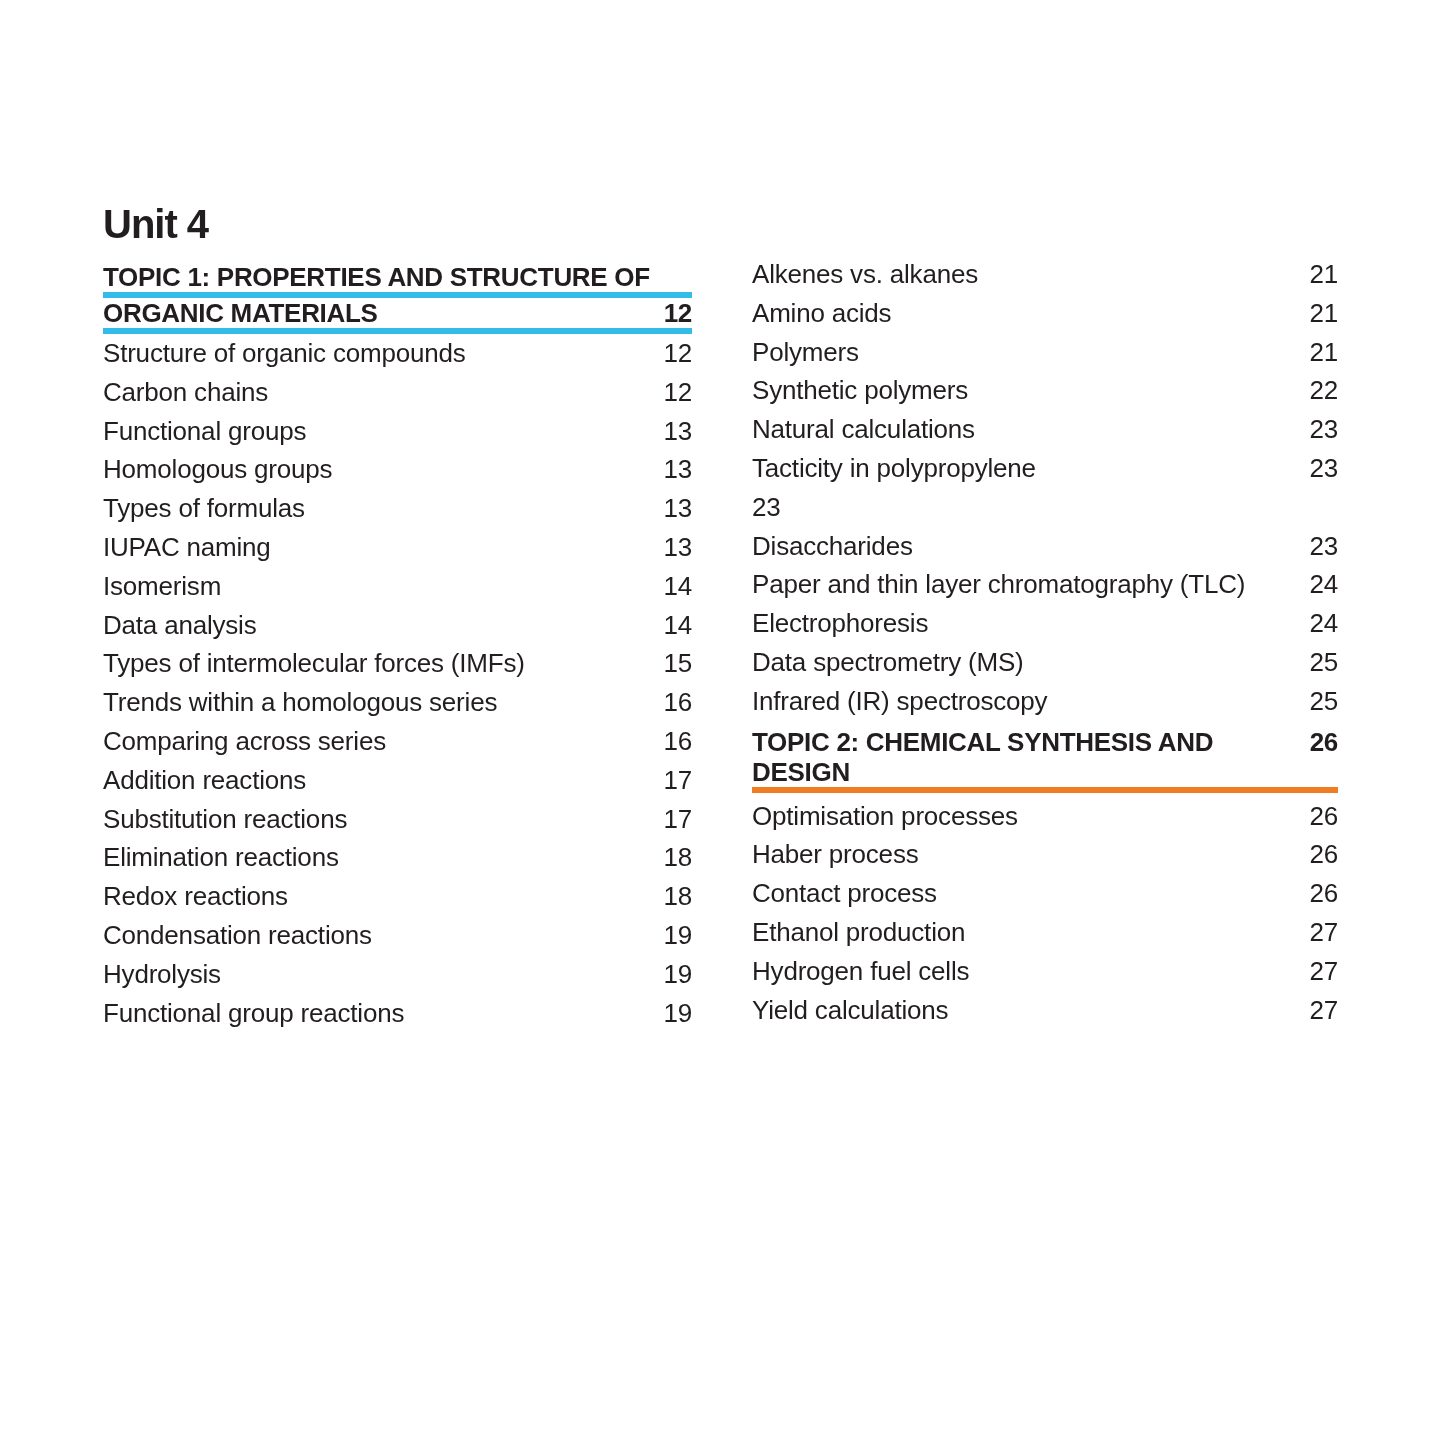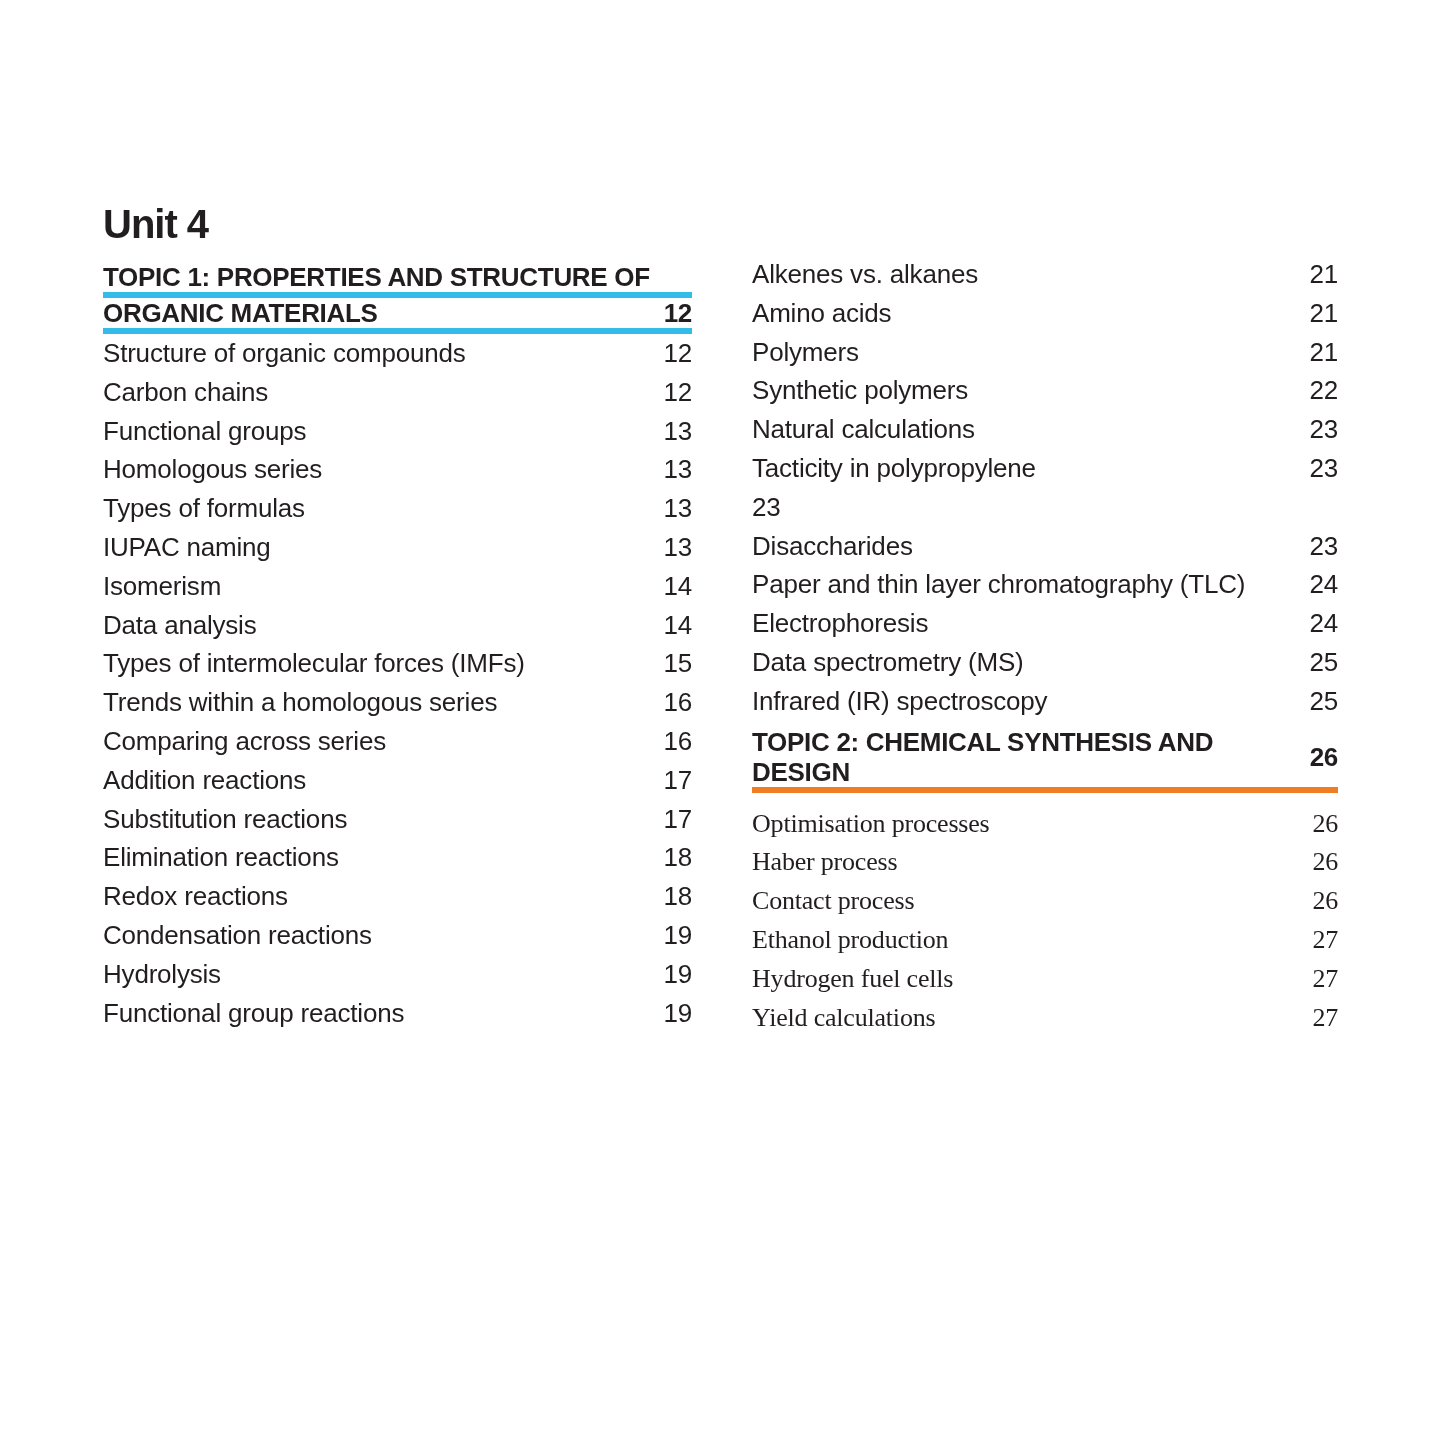--- a/index.html
+++ b/index.html
@@ -41,7 +41,7 @@
   .topic-line {
     display: flex;
     justify-content: space-between;
-    align-items: center;
+    align-items: flex-start;
     font-weight: 700;
     font-size: 26px;
     line-height: 30px;

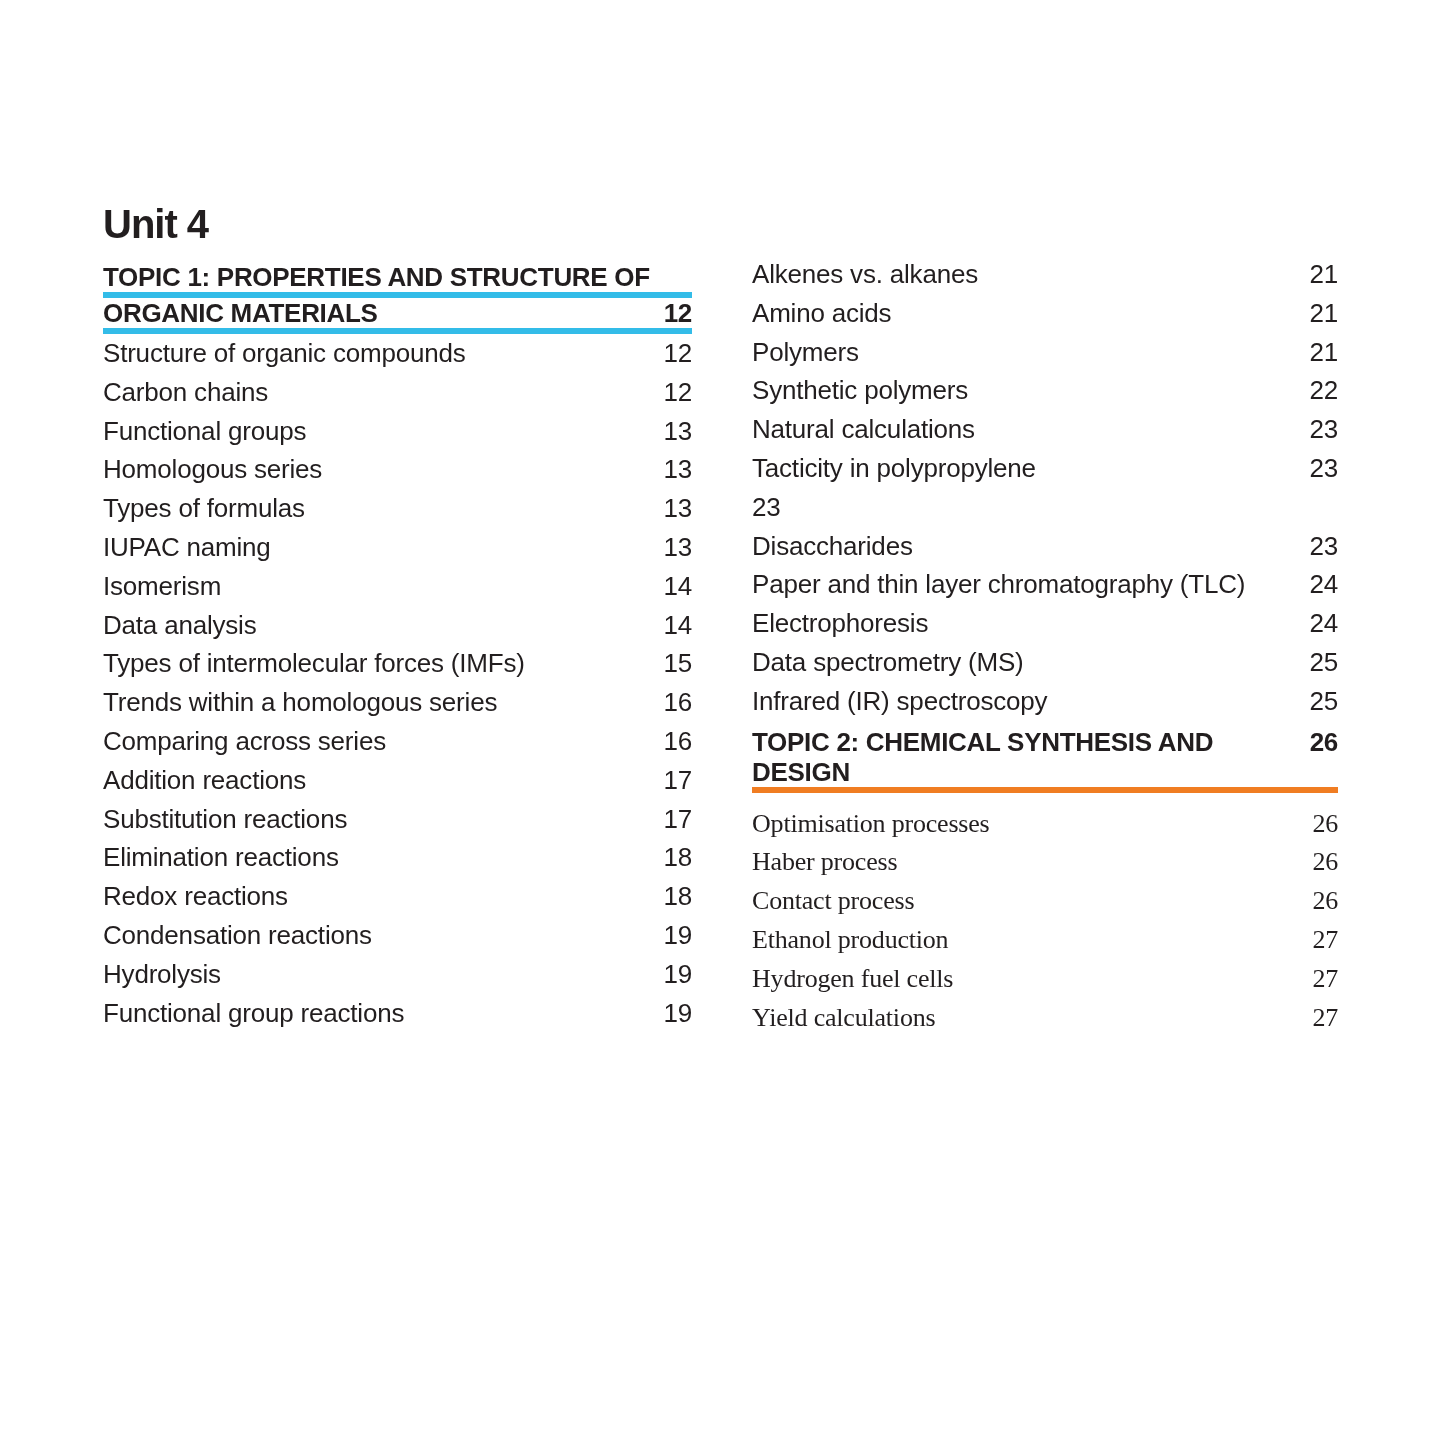--- a/index.html
+++ b/index.html
@@ -101,7 +101,7 @@
           <span class="entry-page">13</span>
         </div>
         <div class="entry">
-          <span class="entry-label">Homologous series</span>
+          <span class="entry-label">Homologous groups</span>
           <span class="entry-page">13</span>
         </div>
         <div class="entry">

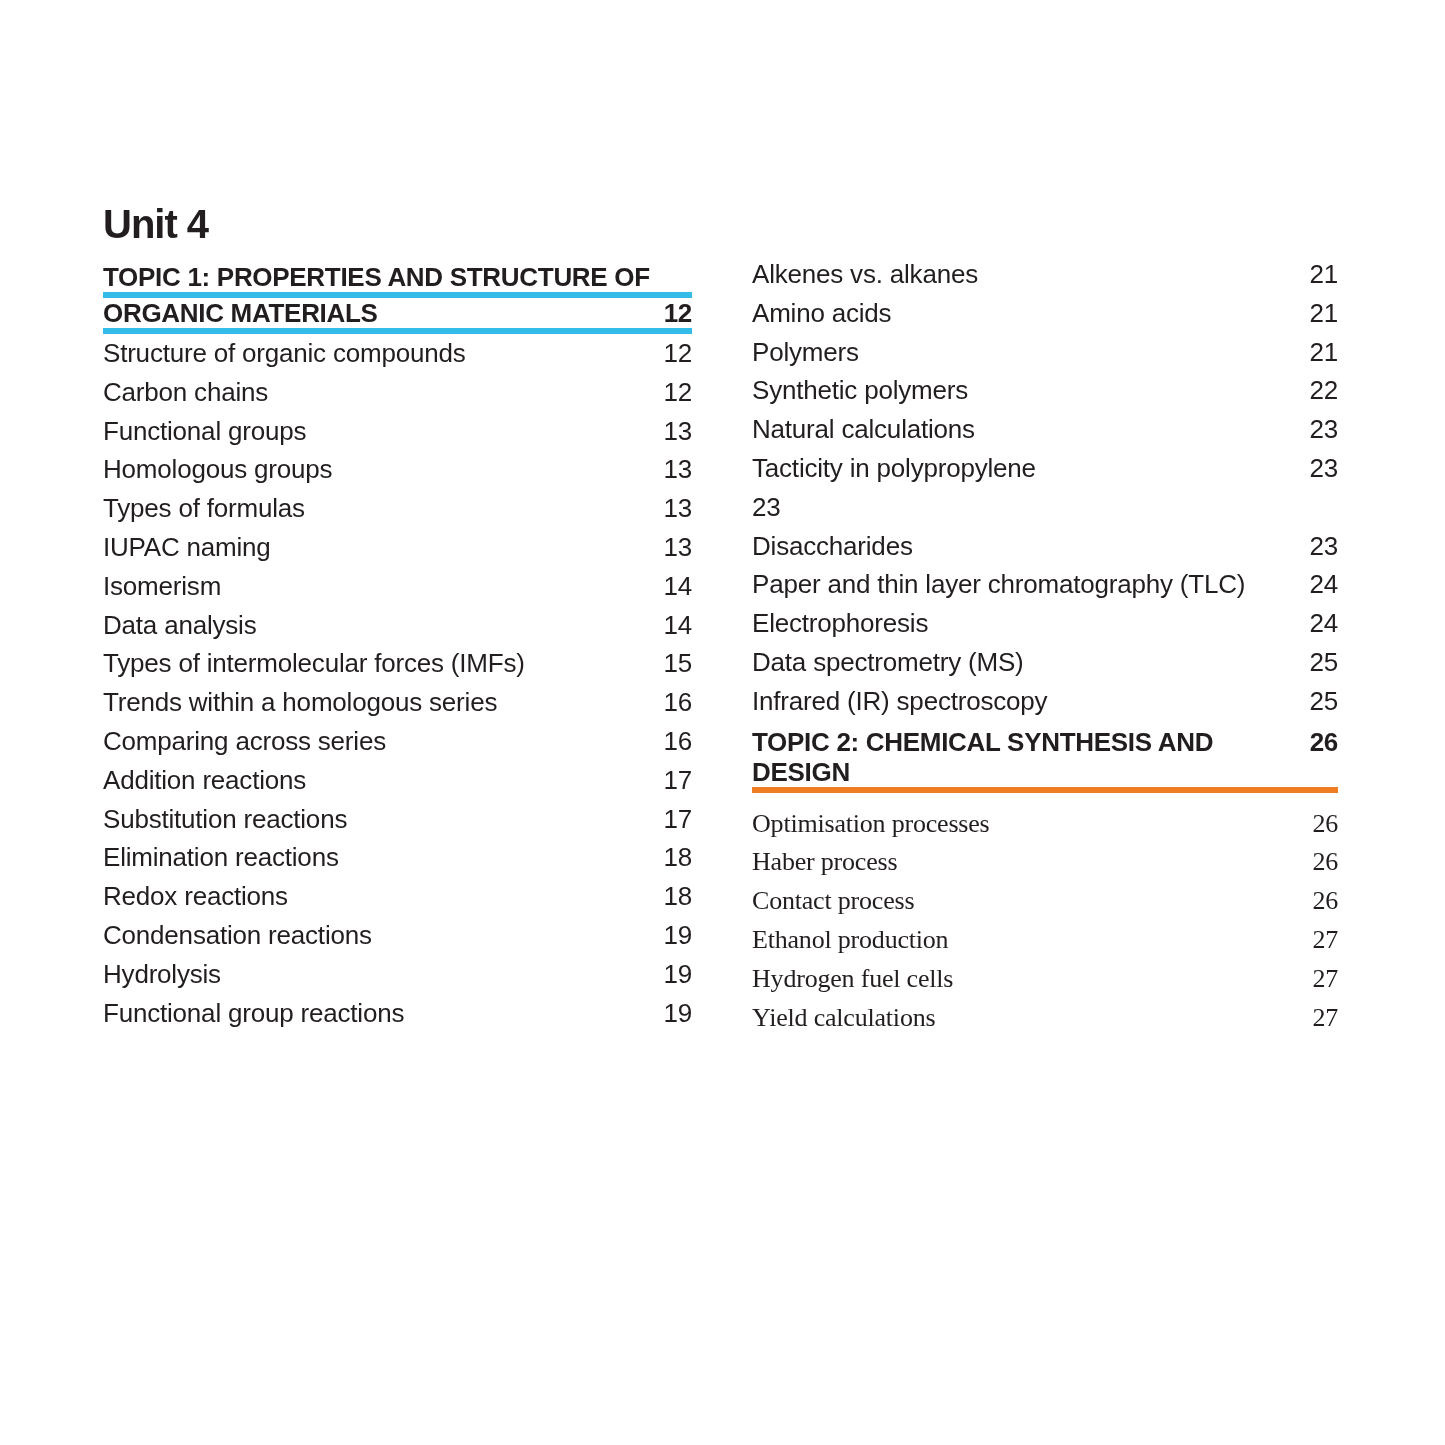--- a/index.html
+++ b/index.html
@@ -57,8 +57,7 @@
     margin-top: 0;
   }
   .entries-after {
-    margin-top: 12px;
-    font-family: Liberation Serif, serif;
+    margin-top: 4px;
   }
   .entry {
     display: flex;

